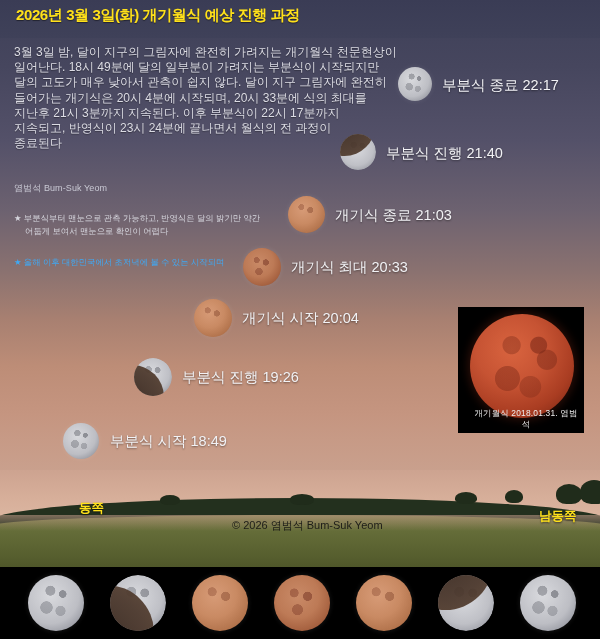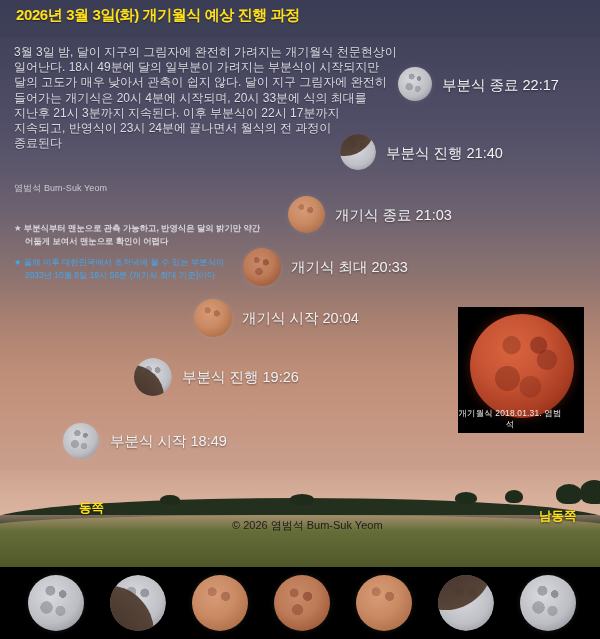--- a/index.html
+++ b/index.html
@@ -82,7 +82,7 @@
     position:absolute;left:14px;width:300px;
     font-size:8.4px;line-height:13px;
   }
-  .note.white{top:222px;color:#d6d6de;font-weight:bold;}
+  .note.white{top:212px;color:#d6d6de;}
   .note.blue{top:256px;color:#3fa9f5;}
   .note .ln2{padding-left:11px;}
 

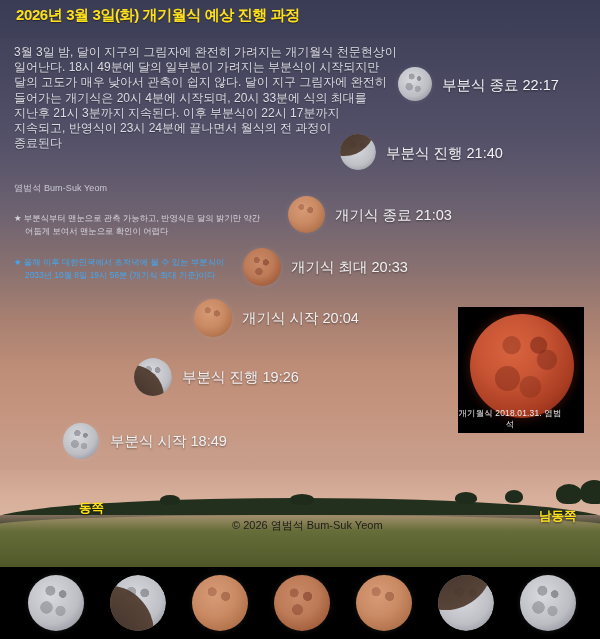--- a/index.html
+++ b/index.html
@@ -215,7 +215,7 @@
   </div>
   <div class="note blue">
     <div><span>★</span>
-      <span>올해 이후 대한민국에서 초저녁에 볼 수 있는 부분식이</span></div>
+      <span>올해 이후 대한민국에서 초저녁에 볼 수 있는 시작되며</span></div>
     <div class="ln2">2033년 10월 8일 19시 56분 (개기식 최대 기준)이다</div>
   </div>
 

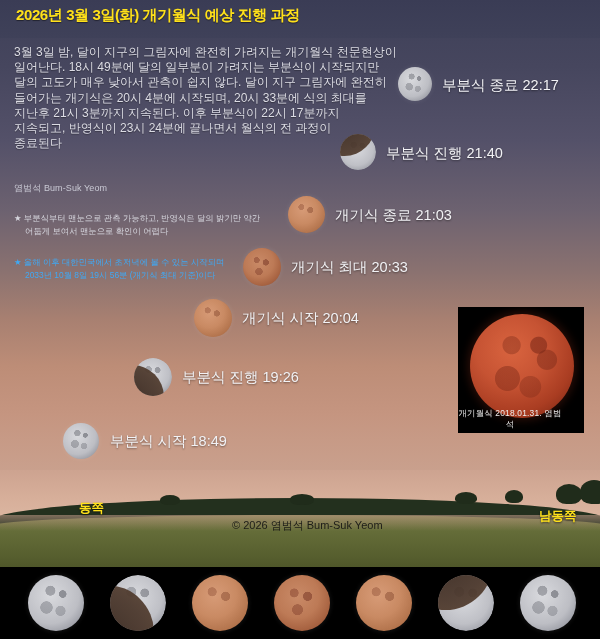--- a/index.html
+++ b/index.html
@@ -216,7 +216,6 @@
   <div class="note blue">
     <div><span>★</span>
       <span>올해 이후 대한민국에서 초저녁에 볼 수 있는 시작되며</span></div>
-    <div class="ln2">2033년 10월 8일 19시 56분 (개기식 최대 기준)이다</div>
   </div>
 
   <div class="moon m-full" style="left:398px;top:67px;width:34px;height:34px;"></div>

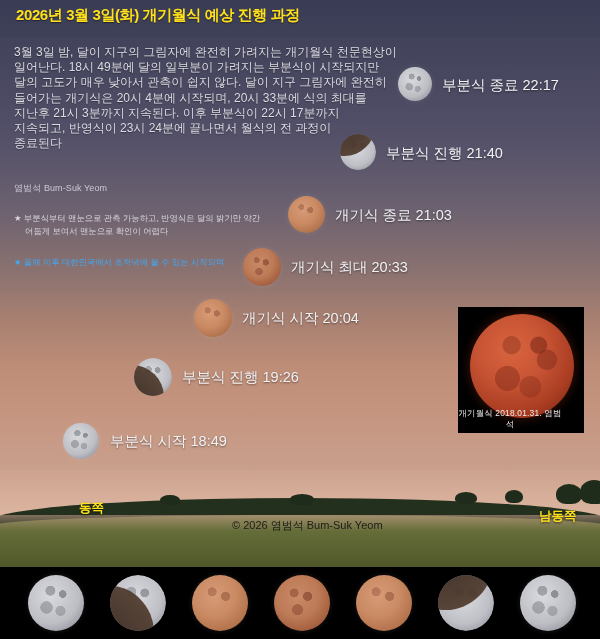--- a/index.html
+++ b/index.html
@@ -152,7 +152,7 @@
     box-shadow:0 0 10px 2px rgba(180,60,30,.25);
   }
   .photo-cap{
-    position:absolute;left:0;bottom:3px;width:104px;text-align:center;
+    position:absolute;left:16px;bottom:3px;width:104px;text-align:center;
     color:#ededed;font-size:8.4px;letter-spacing:.2px;
   }
 

